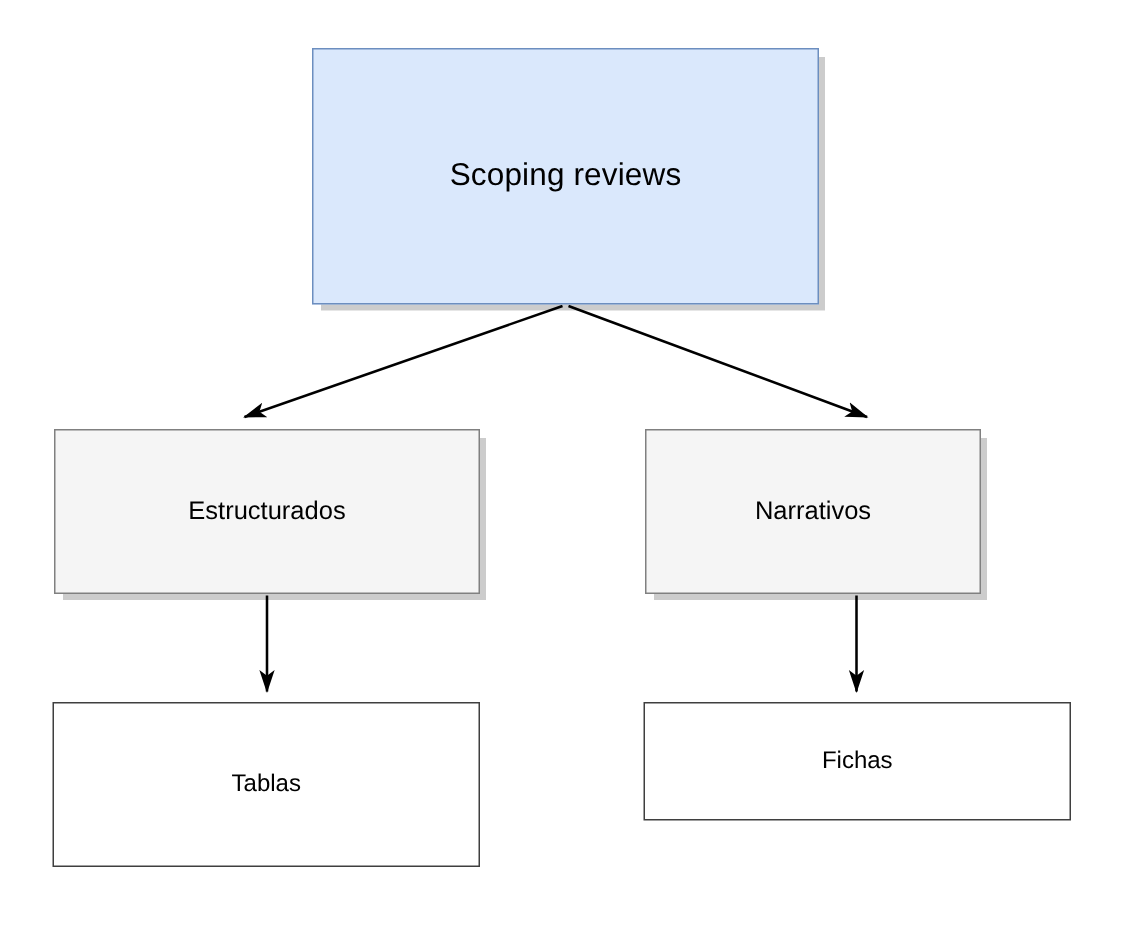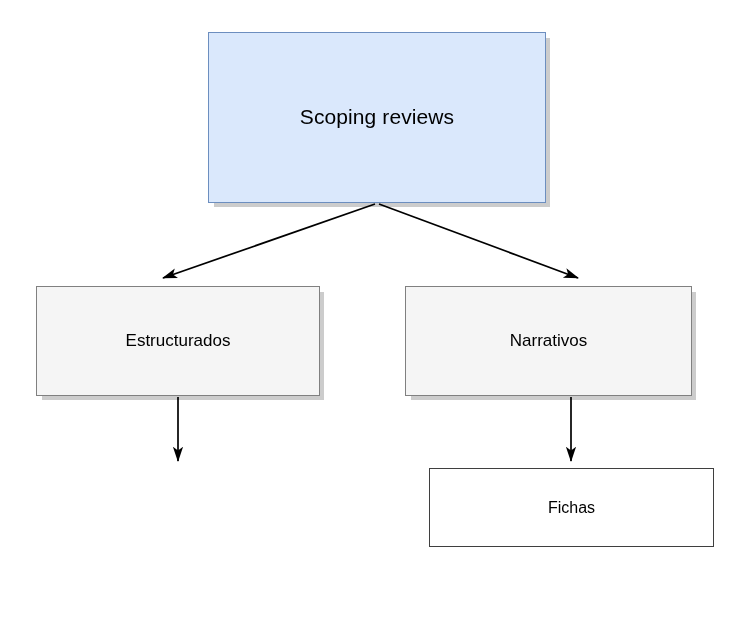--- a/index.html
+++ b/index.html
@@ -97,7 +97,7 @@
     <span>Estructurados</span>
   </div>
 
-  <div class="node node-mid" style="left:405px; top:286px; width:287px; height:110px;">
+  <div class="node node-mid" style="left:430px; top:286px; width:224px; height:110px;">
     <span>Narrativos</span>
   </div>
 

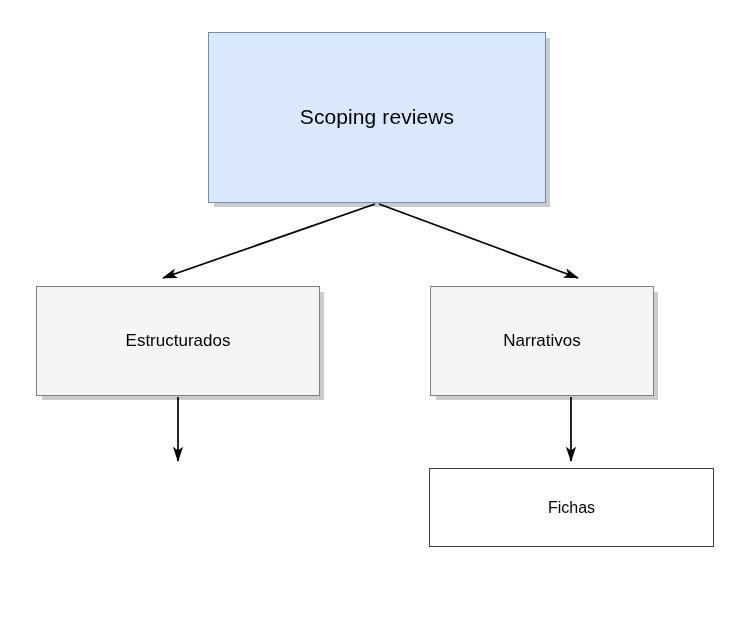--- a/index.html
+++ b/index.html
@@ -101,6 +101,9 @@
     <span>Narrativos</span>
   </div>
 
+  <div class="node node-leaf" style="left:35px; top:468px; width:285px; height:110px;">
+    <span>Tablas</span>
+  </div>
 
   <div class="node node-leaf" style="left:429px; top:468px; width:285px; height:79px;">
     <span>Fichas</span>

